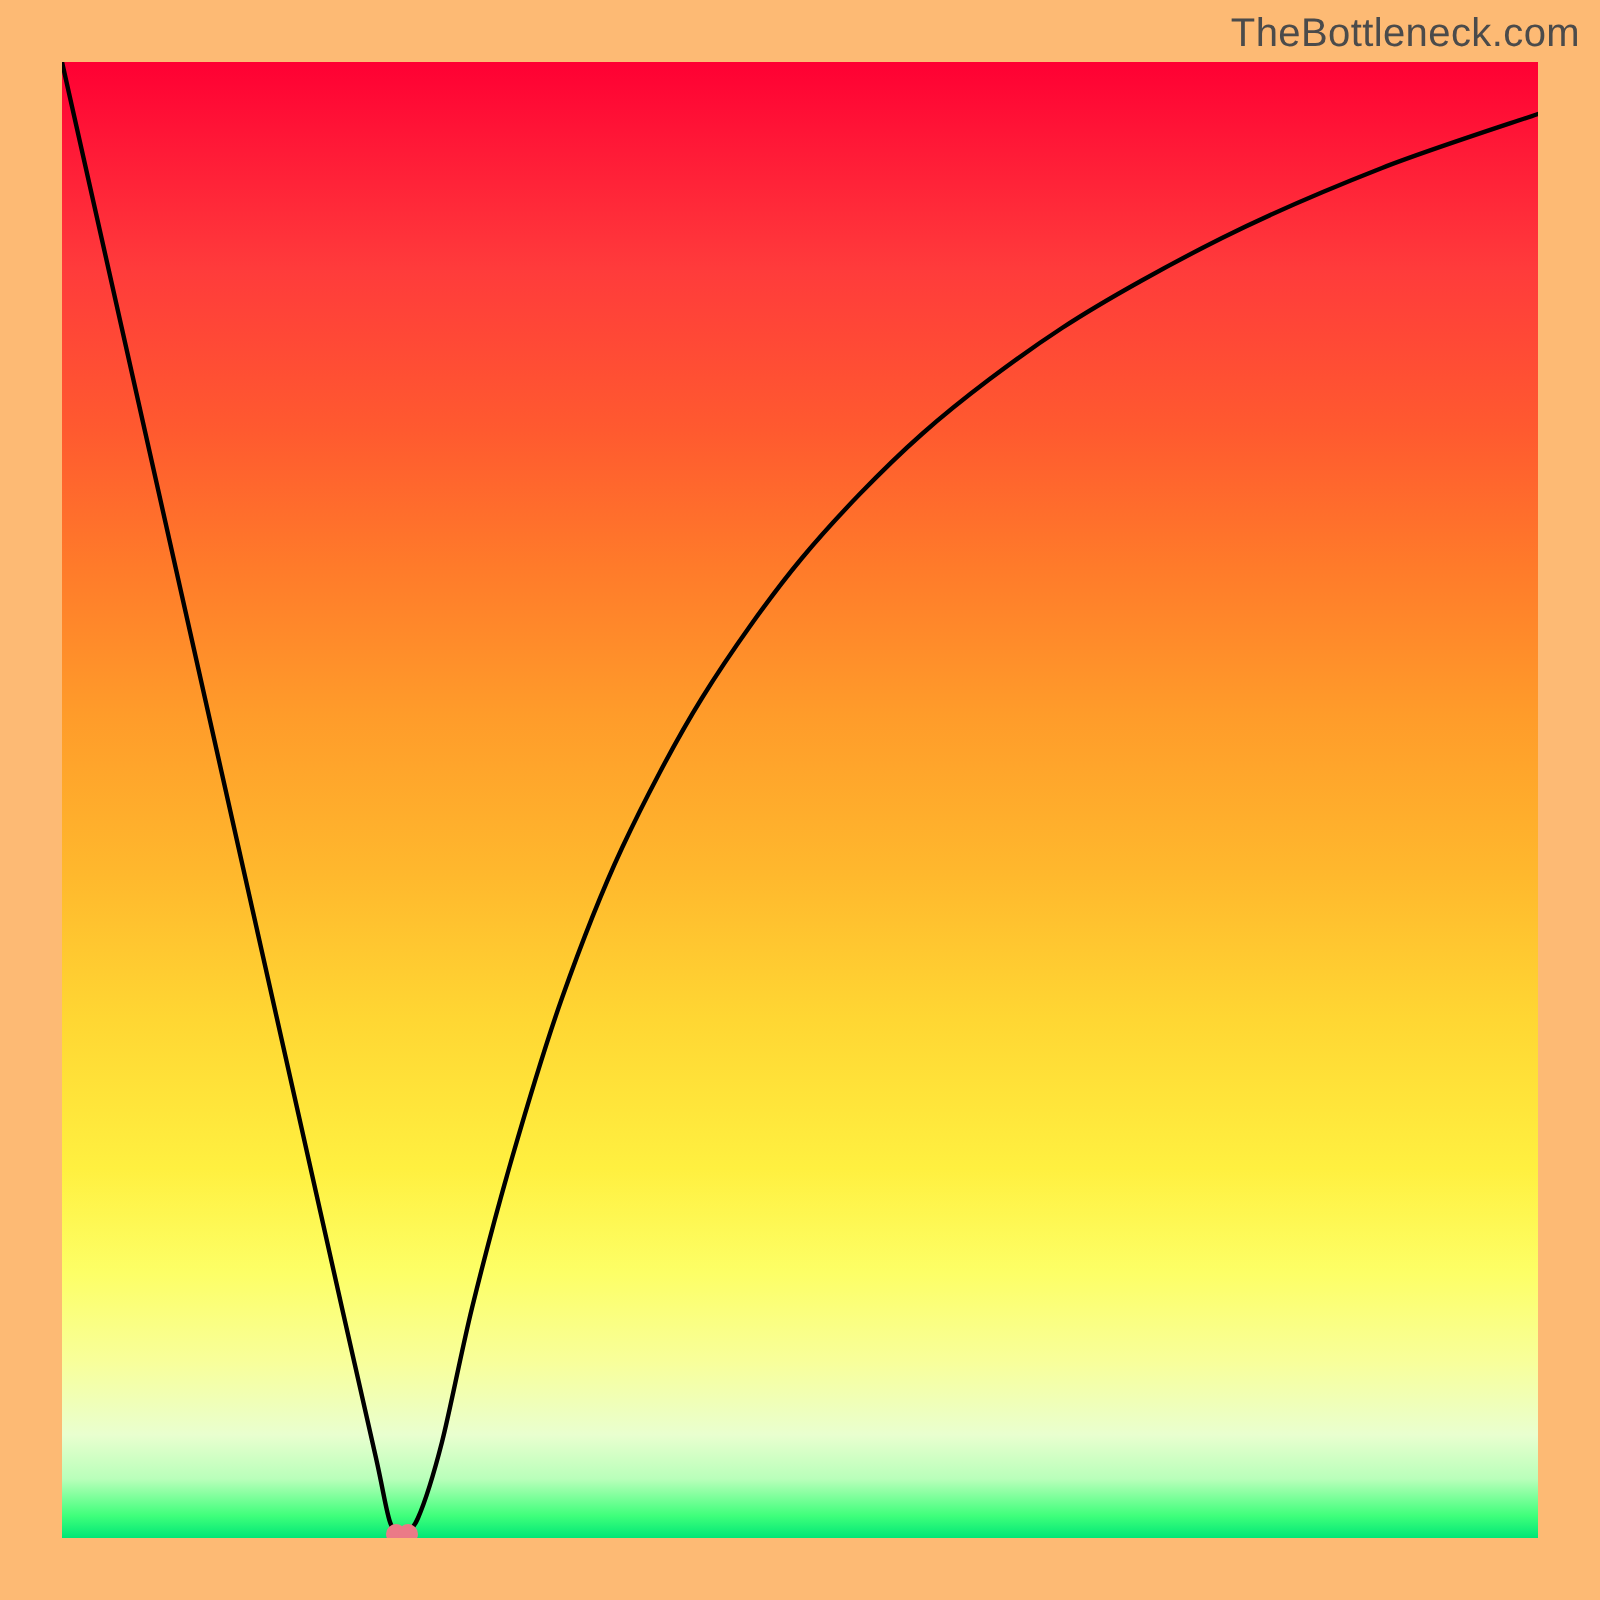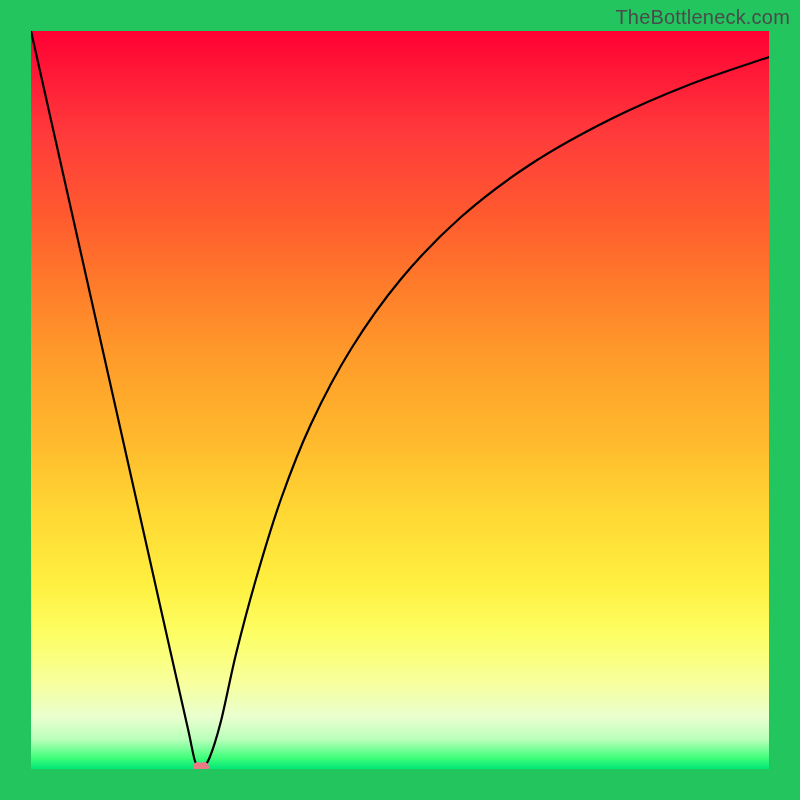--- a/index.html
+++ b/index.html
@@ -15,7 +15,7 @@
     position: relative;
     width: 800px;
     height: 800px;
-    background: #22c55e;
+    background: #fdba74;
   }
   .plot-area {
     position: absolute;

